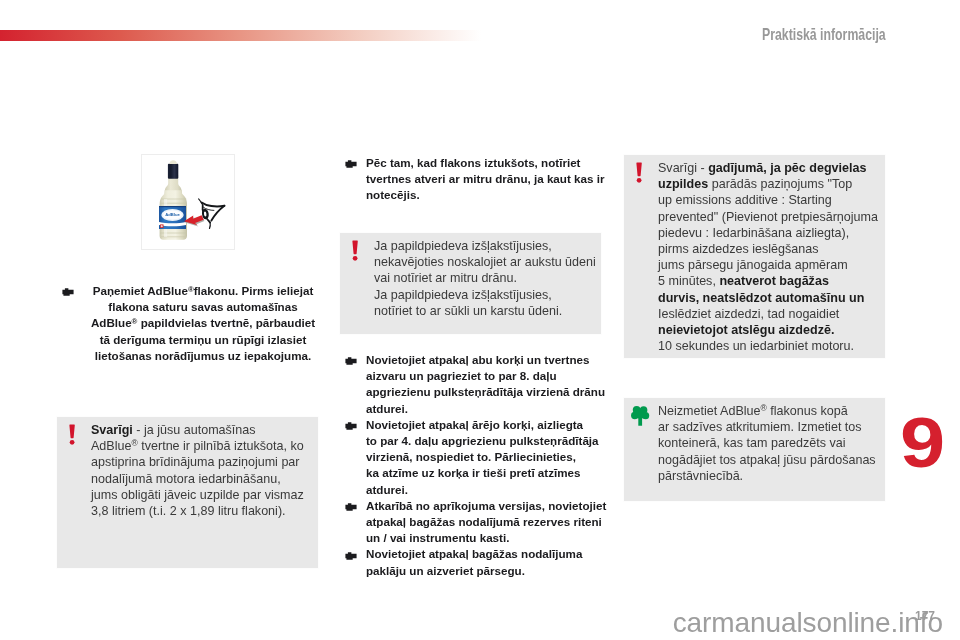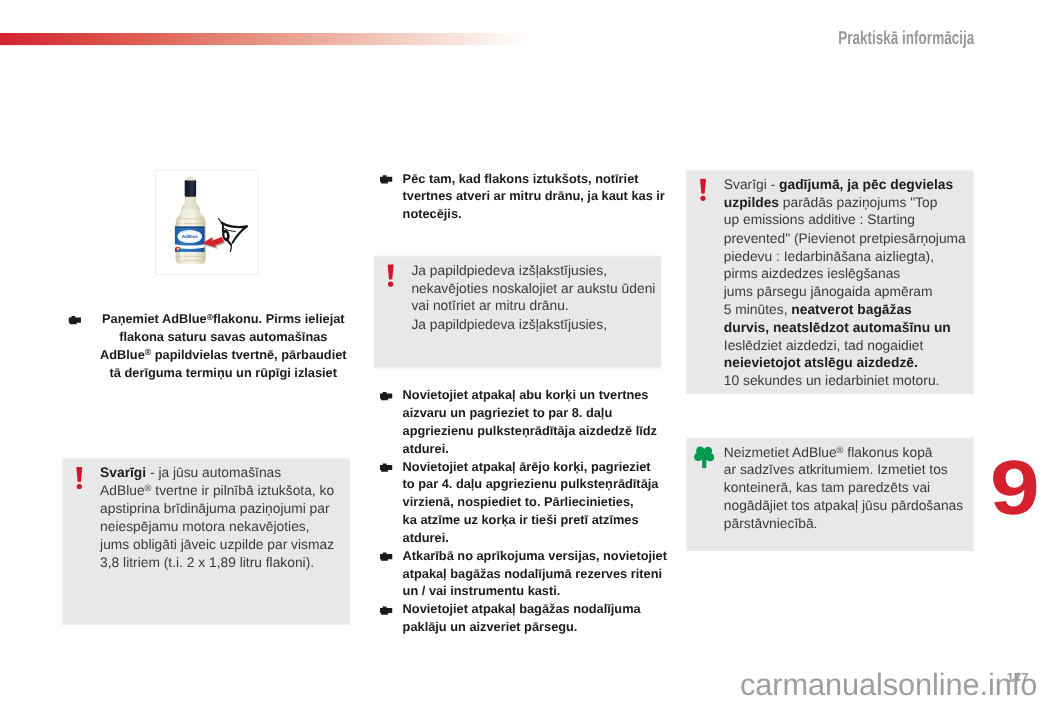--- a/index.html
+++ b/index.html
@@ -181,6 +181,7 @@
         <div>nekavējoties noskalojiet ar aukstu ūdeni</div>
         <div>vai notīriet ar mitru drānu.</div>
         <div>Ja papildpiedeva izšļakstījusies,</div>
+        <div>notīriet to ar sūkli un karstu ūdeni.</div>
       </div>
   </div>
 

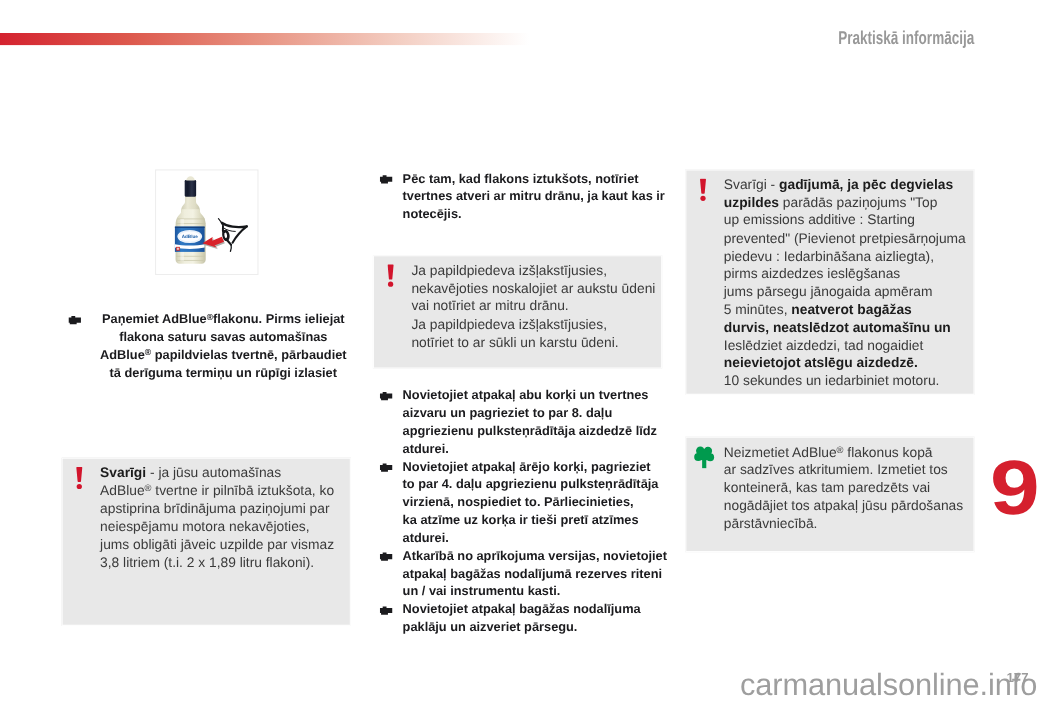--- a/index.html
+++ b/index.html
@@ -143,7 +143,7 @@
   <ul class="bl col-left-bullets" id="left-bullets">
       <li><span class="hand"><svg viewBox="0 0 22 18" width="13" height="11" aria-hidden="true">
             <path fill="#1b1b1e" d="M3.4 4.2h1.5V2.0h5.9v2.2h8.8v7.9h-6.6v2.5H2.4v-2.5H0.7V4.2z"></path>
-          </svg></span><span class="btxt"><span class="bline">Paņemiet AdBlue<sup>®</sup>flakonu. Pirms ieliejat</span><span class="bline">flakona saturu savas automašīnas</span><span class="bline">AdBlue<sup>®</sup> papildvielas tvertnē, pārbaudiet</span><span class="bline">tā derīguma termiņu un rūpīgi izlasiet</span></span></li>
+          </svg></span><span class="btxt"><span class="bline">Paņemiet AdBlue<sup>®</sup>flakonu. Pirms ieliejat</span><span class="bline">flakona saturu savas automašīnas</span><span class="bline">AdBlue<sup>®</sup> papildvielas tvertnē, pārbaudiet</span><span class="bline">tā derīguma termiņu un rūpīgi izlasiet</span><span class="bline">lietošanas norādījumus uz iepakojuma.</span></span></li>
     </ul>
 
   <div class="note note-left">

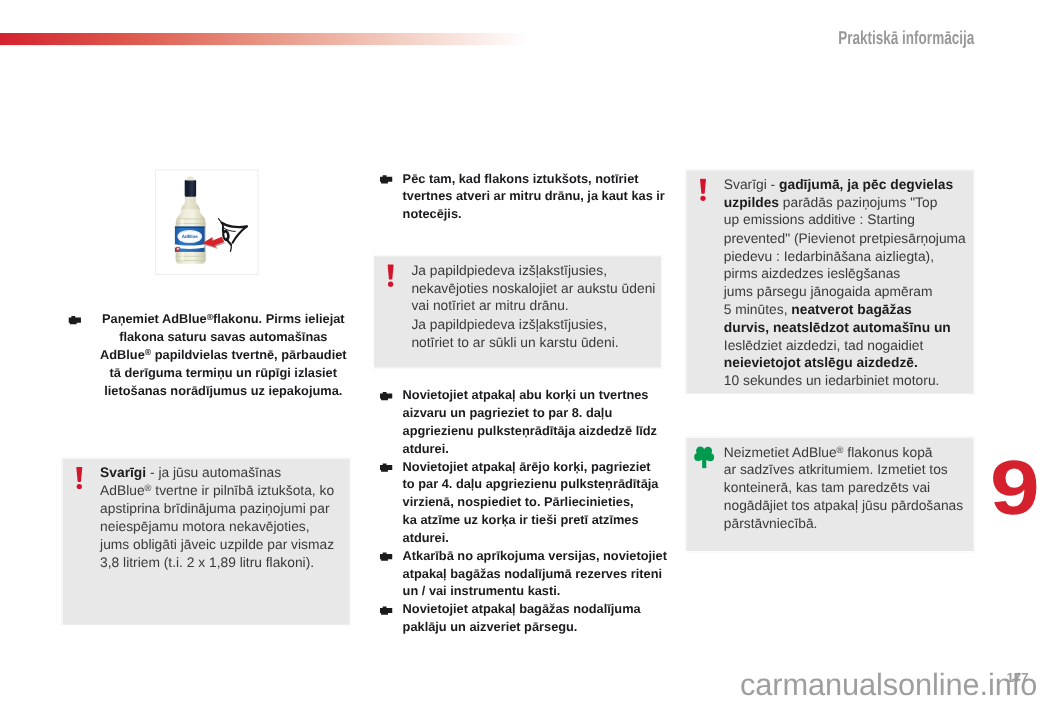--- a/index.html
+++ b/index.html
@@ -188,7 +188,7 @@
   <ul class="bl col-mid-bullets" id="mid-bullets">
       <li><span class="hand"><svg viewBox="0 0 22 18" width="13" height="11" aria-hidden="true">
             <path fill="#1b1b1e" d="M3.4 4.2h1.5V2.0h5.9v2.2h8.8v7.9h-6.6v2.5H2.4v-2.5H0.7V4.2z"></path>
-          </svg></span><span class="btxt"><span class="bline">Novietojiet atpakaļ abu korķi un tvertnes</span><span class="bline">aizvaru un pagrieziet to par 8. daļu</span><span class="bline">apgriezienu pulksteņrādītāja aizdedzē līdz</span><span class="bline">atdurei.</span></span></li>
+          </svg></span><span class="btxt"><span class="bline">Novietojiet atpakaļ abu korķi un tvertnes</span><span class="bline">aizvaru un pagrieziet to par 8. daļu</span><span class="bline">apgriezienu pulksteņrādītāja virzienā drānu</span><span class="bline">atdurei.</span></span></li>
       <li><span class="hand"><svg viewBox="0 0 22 18" width="13" height="11" aria-hidden="true">
             <path fill="#1b1b1e" d="M3.4 4.2h1.5V2.0h5.9v2.2h8.8v7.9h-6.6v2.5H2.4v-2.5H0.7V4.2z"></path>
           </svg></span><span class="btxt"><span class="bline">Novietojiet atpakaļ ārējo korķi, pagrieziet</span><span class="bline">to par 4. daļu apgriezienu pulksteņrādītāja</span><span class="bline">virzienā, nospiediet to. Pārliecinieties,</span><span class="bline">ka atzīme uz korķa ir tieši pretī atzīmes</span><span class="bline">atdurei.</span></span></li>

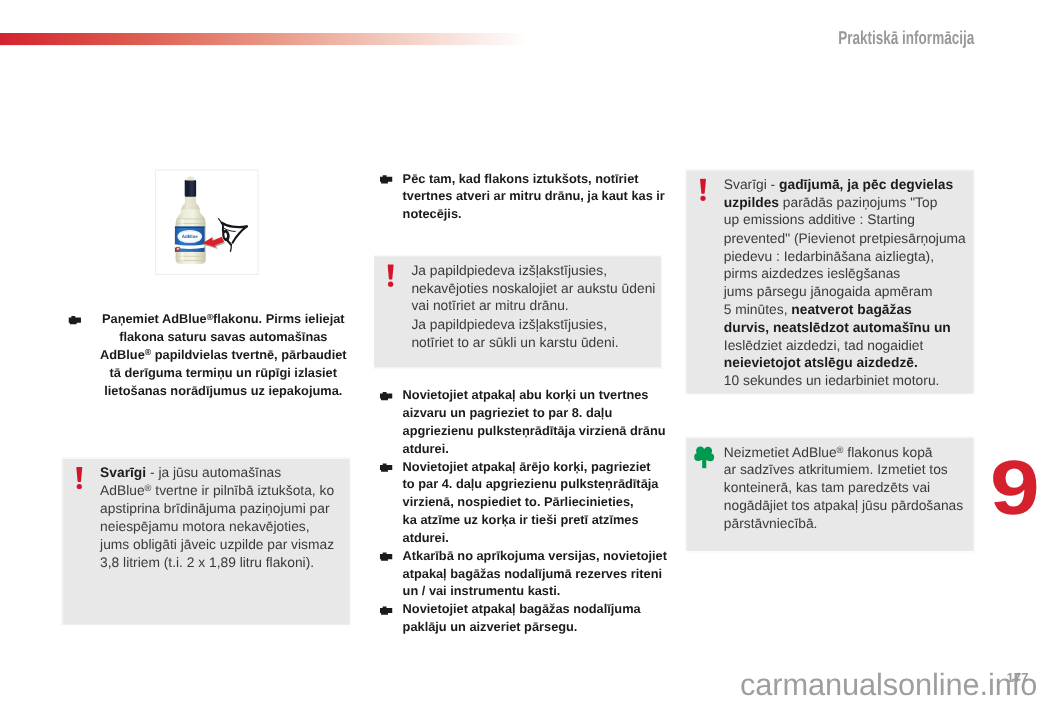--- a/index.html
+++ b/index.html
@@ -191,7 +191,7 @@
           </svg></span><span class="btxt"><span class="bline">Novietojiet atpakaļ abu korķi un tvertnes</span><span class="bline">aizvaru un pagrieziet to par 8. daļu</span><span class="bline">apgriezienu pulksteņrādītāja virzienā drānu</span><span class="bline">atdurei.</span></span></li>
       <li><span class="hand"><svg viewBox="0 0 22 18" width="13" height="11" aria-hidden="true">
             <path fill="#1b1b1e" d="M3.4 4.2h1.5V2.0h5.9v2.2h8.8v7.9h-6.6v2.5H2.4v-2.5H0.7V4.2z"></path>
-          </svg></span><span class="btxt"><span class="bline">Novietojiet atpakaļ ārējo korķi, pagrieziet</span><span class="bline">to par 4. daļu apgriezienu pulksteņrādītāja</span><span class="bline">virzienā, nospiediet to. Pārliecinieties,</span><span class="bline">ka atzīme uz korķa ir tieši pretī atzīmes</span><span class="bline">atdurei.</span></span></li>
+          </svg></span><span class="btxt"><span class="bline">Novietojiet atpakaļ ārējo korķi, aizliegta</span><span class="bline">to par 4. daļu apgriezienu pulksteņrādītāja</span><span class="bline">virzienā, nospiediet to. Pārliecinieties,</span><span class="bline">ka atzīme uz korķa ir tieši pretī atzīmes</span><span class="bline">atdurei.</span></span></li>
       <li><span class="hand"><svg viewBox="0 0 22 18" width="13" height="11" aria-hidden="true">
             <path fill="#1b1b1e" d="M3.4 4.2h1.5V2.0h5.9v2.2h8.8v7.9h-6.6v2.5H2.4v-2.5H0.7V4.2z"></path>
           </svg></span><span class="btxt"><span class="bline">Atkarībā no aprīkojuma versijas, novietojiet</span><span class="bline">atpakaļ bagāžas nodalījumā rezerves riteni</span><span class="bline">un / vai instrumentu kasti.</span></span></li>

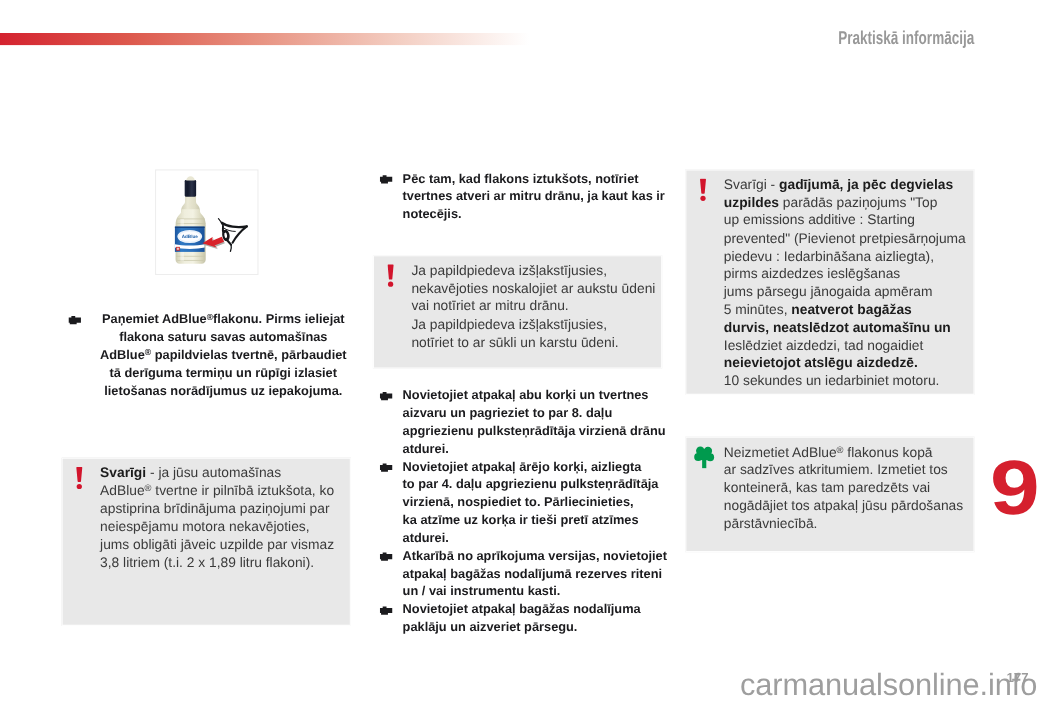--- a/index.html
+++ b/index.html
@@ -157,7 +157,7 @@
         <div><b>Svarīgi</b><span> - ja jūsu automašīnas</span></div>
         <div><span>AdBlue<sup>®</sup> tvertne ir pilnībā iztukšota, ko</span></div>
         <div><span>apstiprina brīdinājuma paziņojumi par</span></div>
-        <div><span>neiespējamu motora nekavējoties,</span></div>
+        <div><span>nodalījumā motora iedarbināšanu,</span></div>
         <div><span>jums obligāti jāveic uzpilde par vismaz</span></div>
         <div><span>3,8 litriem (t.i. 2 x 1,89 litru flakoni).</span></div>
       </div>

